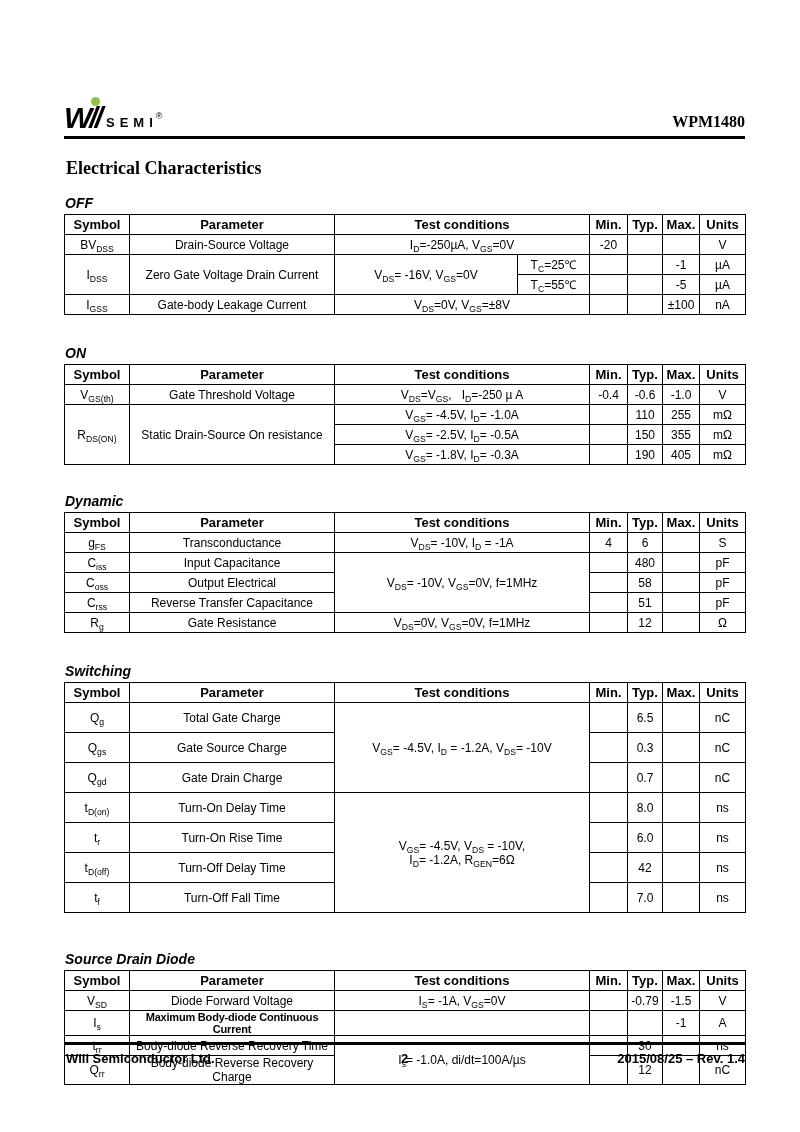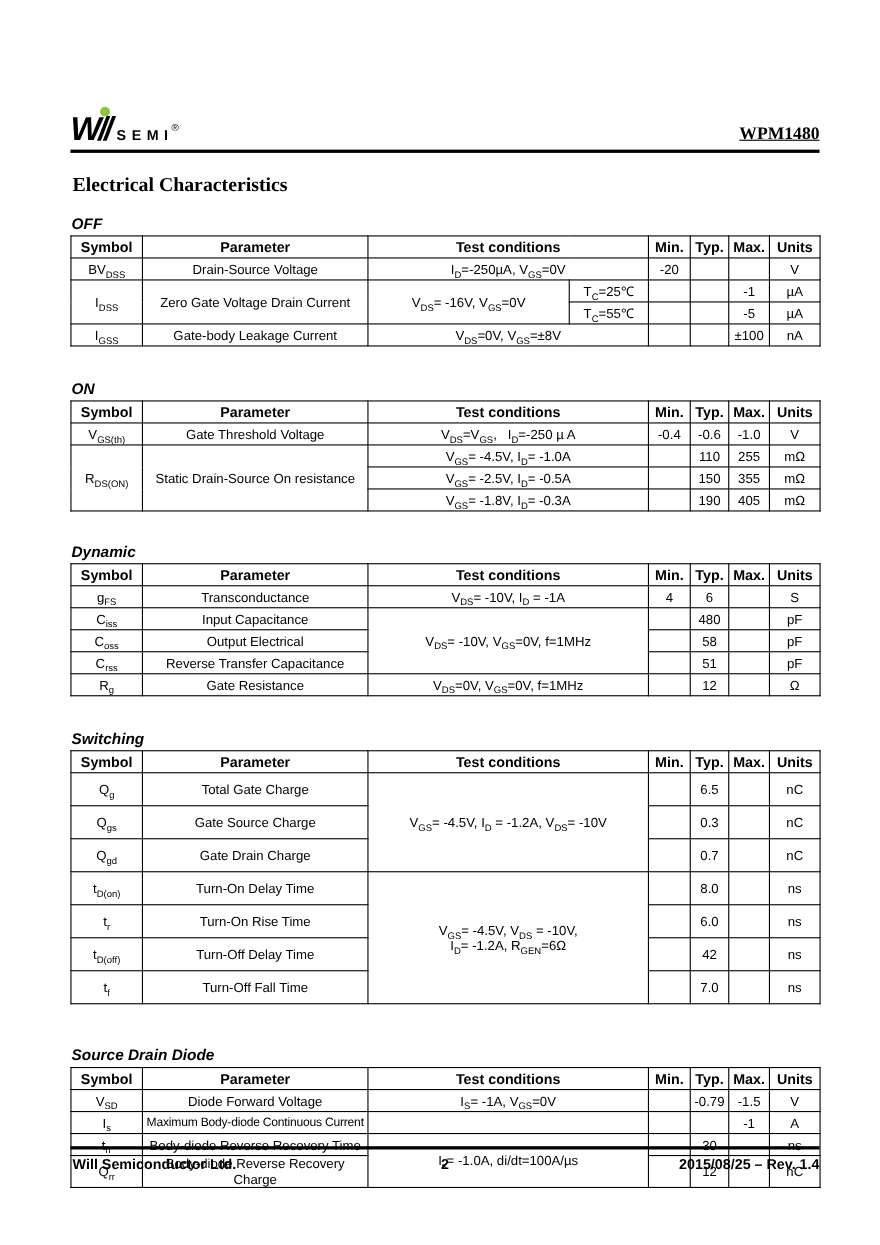--- a/index.html
+++ b/index.html
@@ -22,7 +22,7 @@
               border-radius: 50%; background: #8dc63f; }
   .logo-semi { font-size: 13px; font-weight: 600; letter-spacing: 5px; margin-left: 6px; margin-bottom: 1px; }
   .logo-reg { font-size: 9px; margin-bottom: 10px; margin-left: -2px; }
-  .part-no { font-family: "Liberation Serif", serif; font-weight: bold; font-size: 16px; text-decoration: underline; }
+  .part-no { font-family: "Liberation Serif", serif; font-weight: bold; font-size: 16px; }
 
   
   .doc-title { font-family: "Liberation Serif", serif; font-weight: bold;

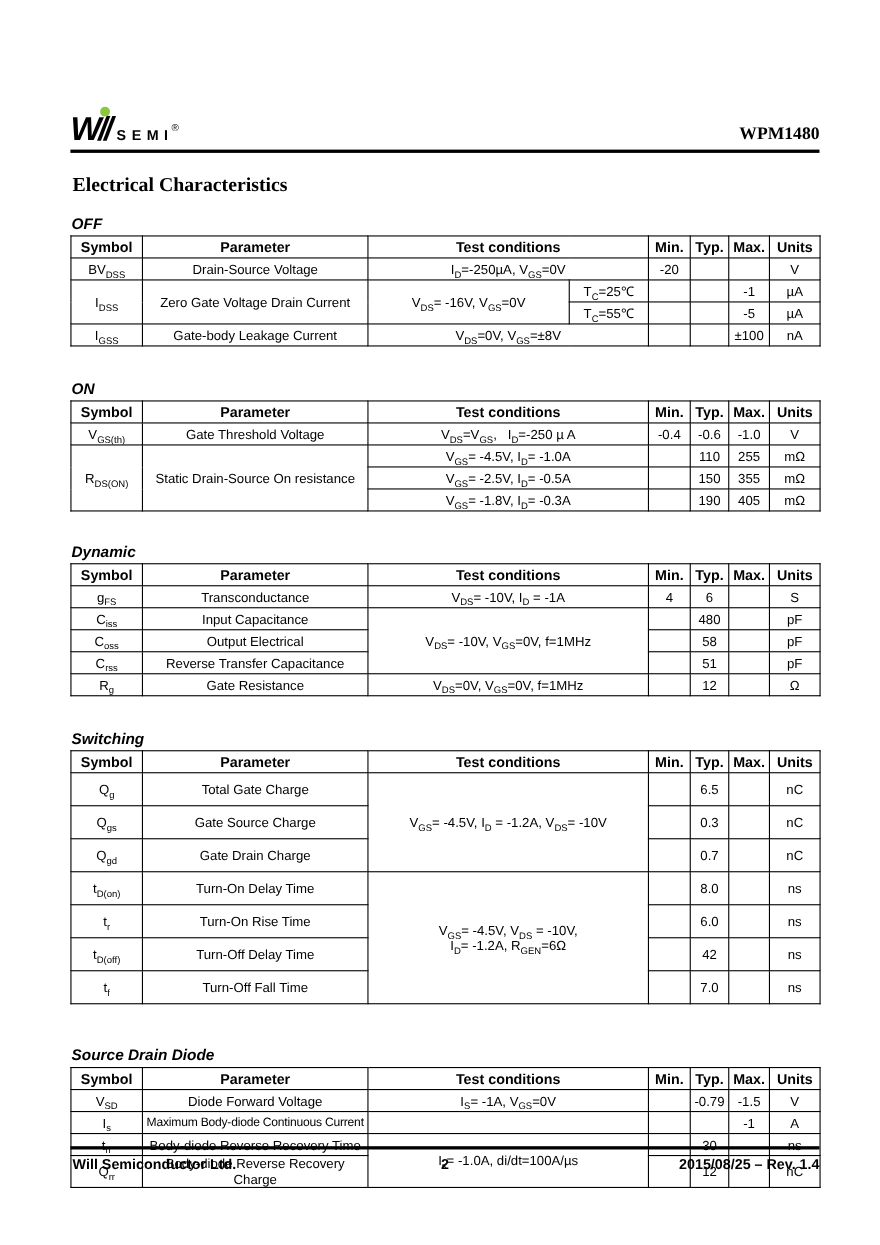--- a/index.html
+++ b/index.html
@@ -43,7 +43,7 @@
   th { font-size: 13px; font-weight: bold; margin-left: 20px; }
   td.cond, td.cond-sub { white-space: pre-line; }
   sub { font-size: 0.72em; line-height: 0; }
-  .fit { font-size: 11px; letter-spacing: -0.2px; }
+  .fit { font-size: 11px; letter-spacing: -0.2px; font-weight: bold; }
   .sw td { height: 30px; }
 
   

